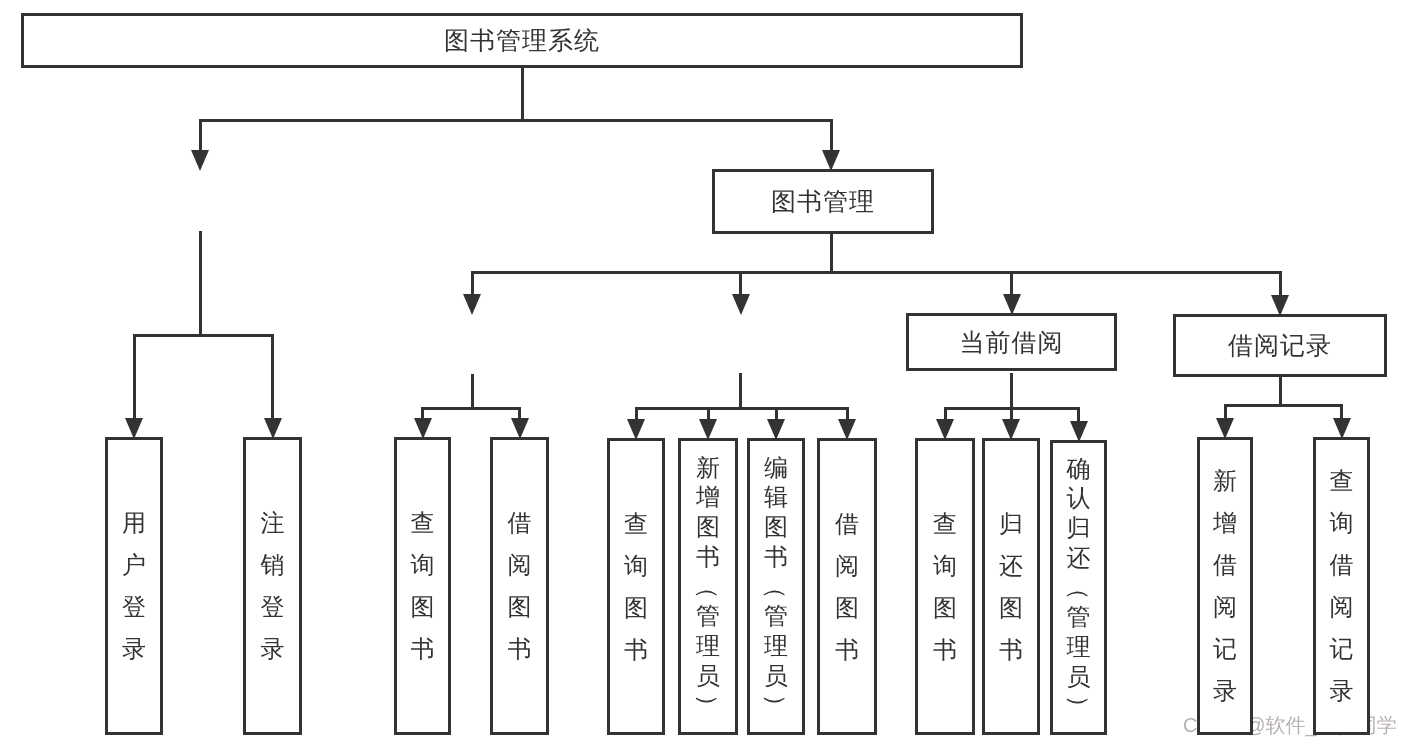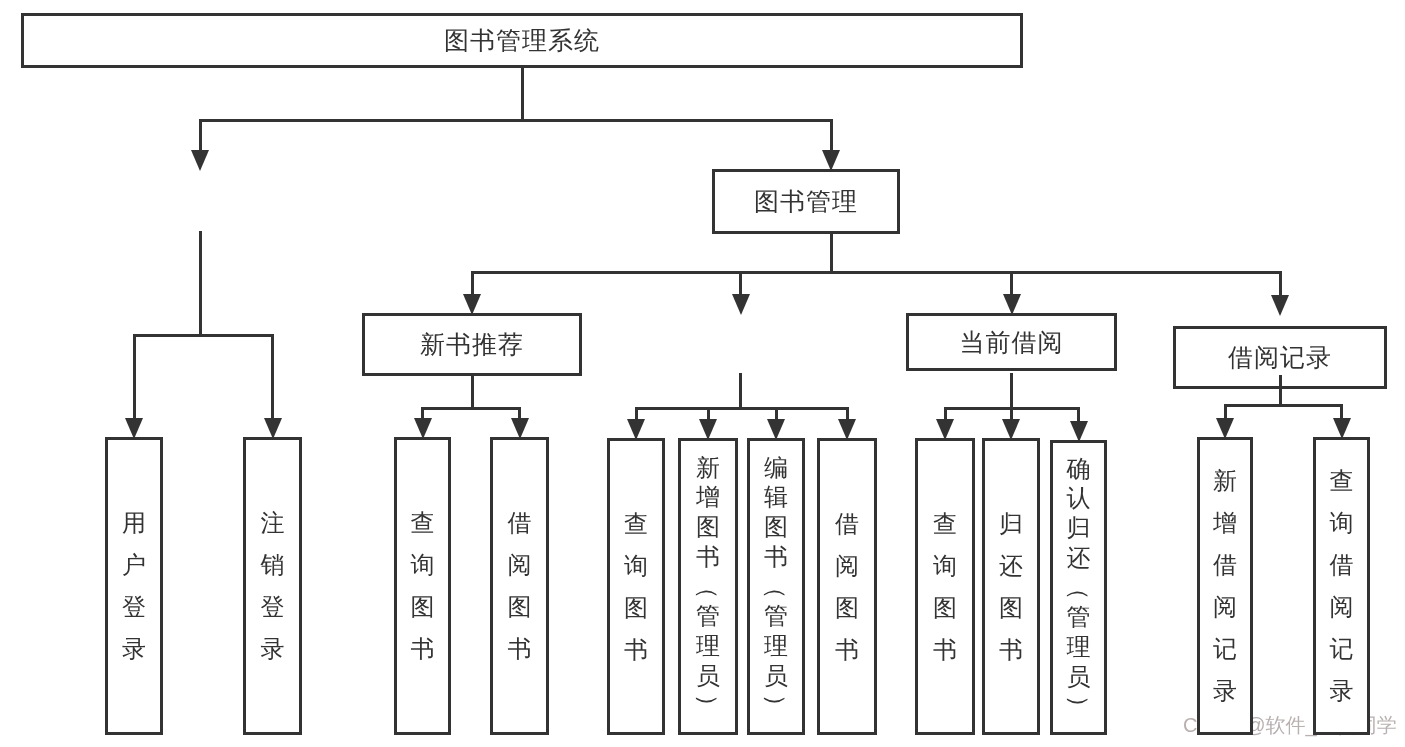--- a/index.html
+++ b/index.html
@@ -62,7 +62,7 @@
 <div class="node" style="left: 21px; top: 13px; width: 1002px; height: 55px;">
       <span>图书管理系统</span>
     </div>
-    <div class="node" style="left: 712px; top: 169px; width: 188px; height: 65px;">
+    <div class="node" style="left: 712px; top: 169px; width: 222px; height: 65px;">
       <span>图书管理</span>
     </div>
     <div class="node" style="left: 362px; top: 313px; width: 220px; height: 63px;">

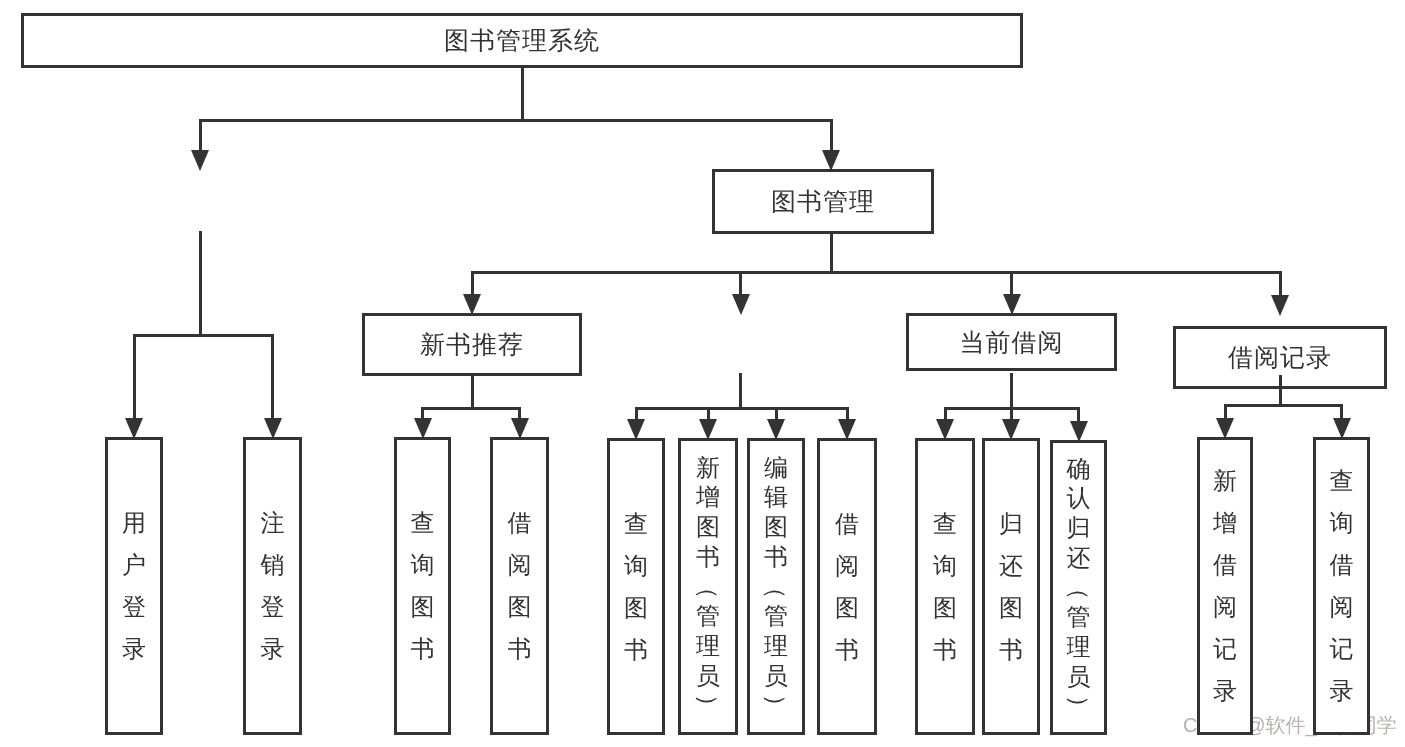--- a/index.html
+++ b/index.html
@@ -64,9 +64,6 @@
     </div>
     <div class="node" style="left: 712px; top: 169px; width: 222px; height: 65px;">
       <span>图书管理</span>
-    </div>
-    <div class="node" style="left: 362px; top: 313px; width: 220px; height: 63px;">
-      <span>新书推荐</span>
     </div>
     <div class="node" style="left: 906px; top: 313px; width: 211px; height: 58px;">
       <span>当前借阅</span>

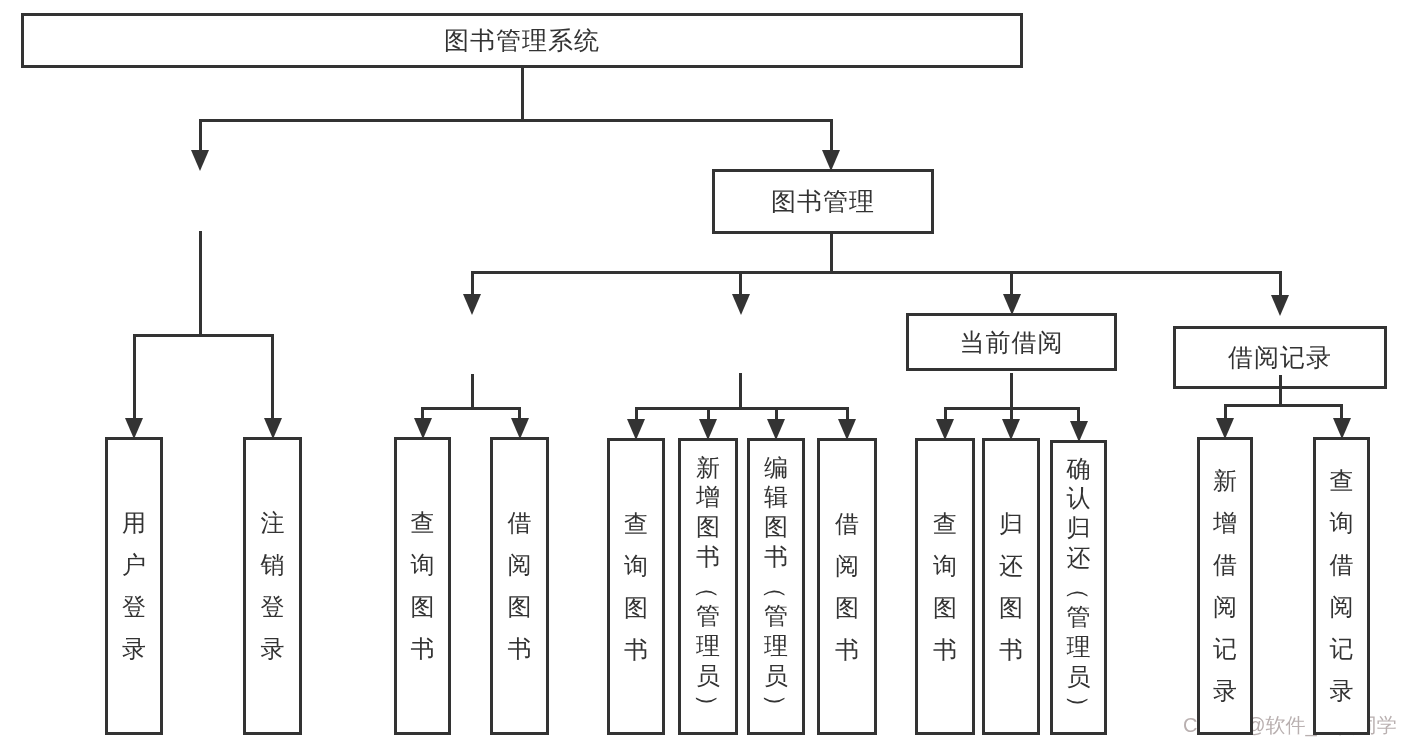--- a/index.html
+++ b/index.html
@@ -68,7 +68,7 @@
     <div class="node" style="left: 906px; top: 313px; width: 211px; height: 58px;">
       <span>当前借阅</span>
     </div>
-    <div class="node" style="left: 1173px; top: 314px; width: 214px; height: 63px; margin-top: 12px;">
+    <div class="node" style="left: 1173px; top: 314px; width: 214px; height: 63px;">
       <span>借阅记录</span>
     </div>
     <div class="node vertical" style="left: 105px; top: 437px; width: 58px; height: 298px; gap: 18px;">

